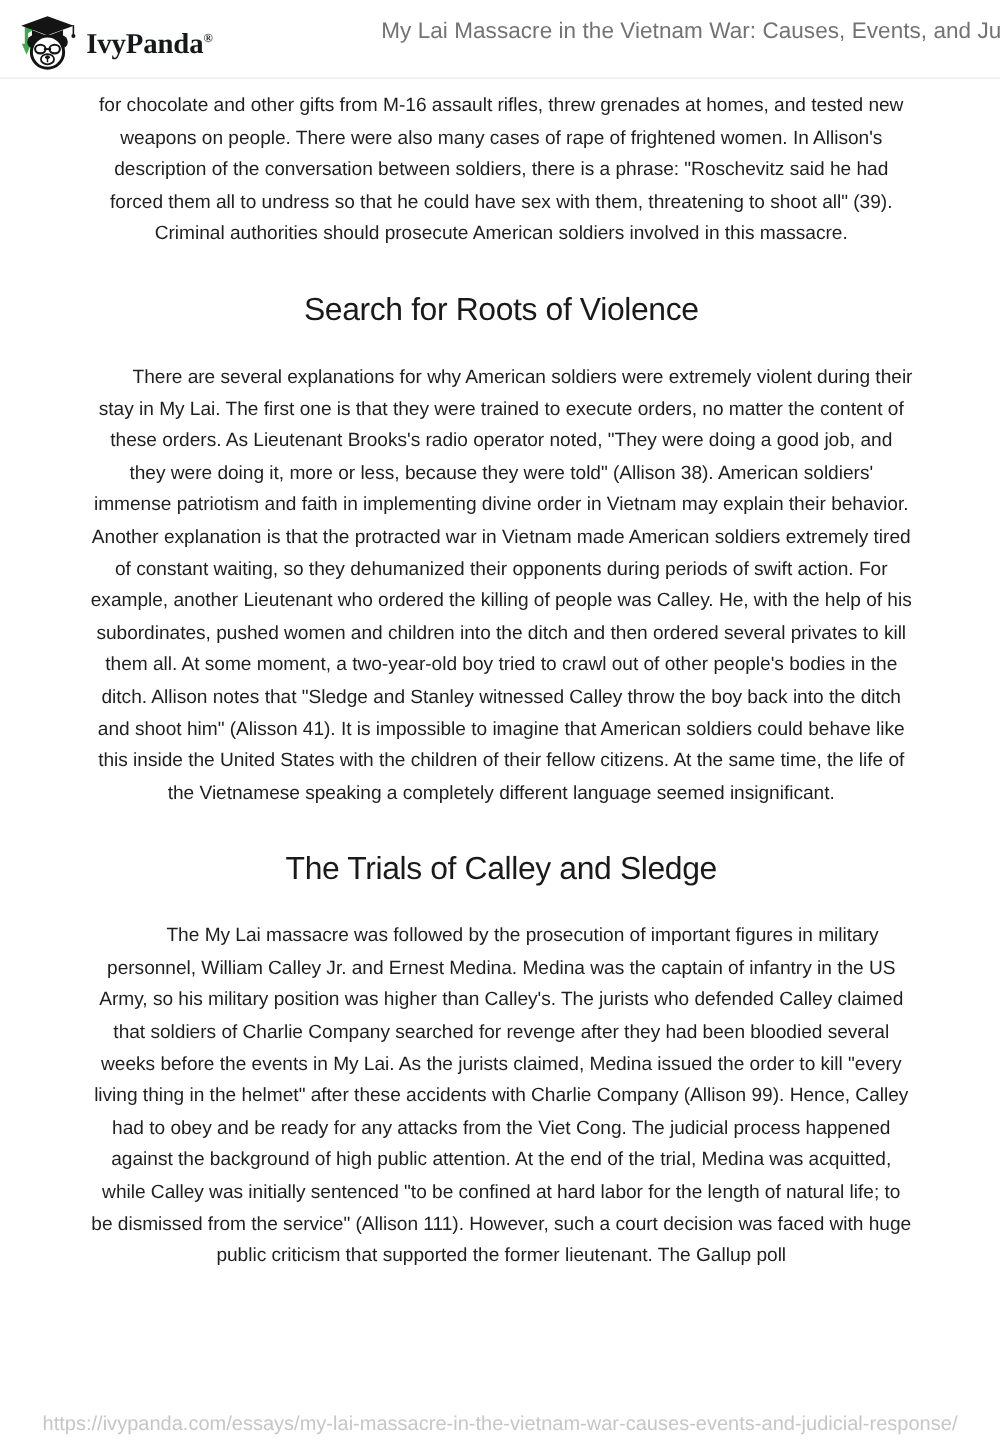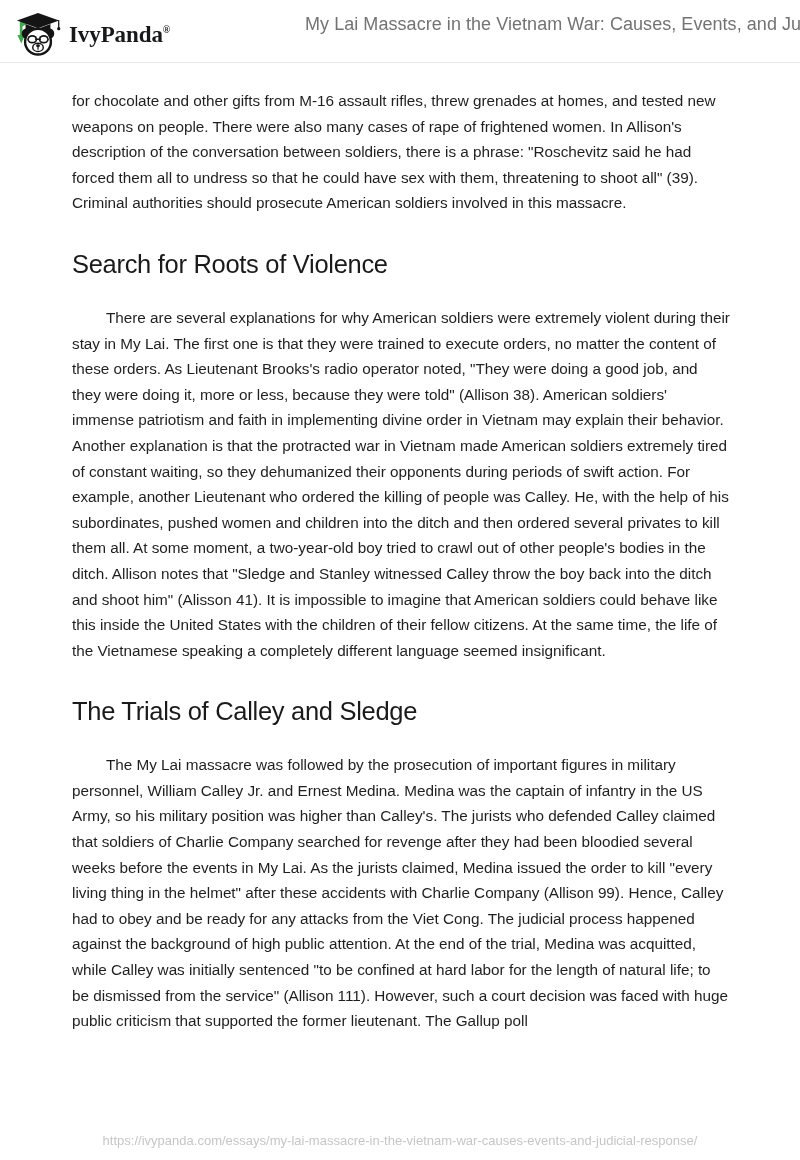--- a/index.html
+++ b/index.html
@@ -77,8 +77,9 @@
   .content {
     position: absolute;
     left: 72px;
-    top: 88px;
+    top: 72px;
     width: 658px;
+    text-align: center;
   }
   .para {
     font-size: 15.3px;

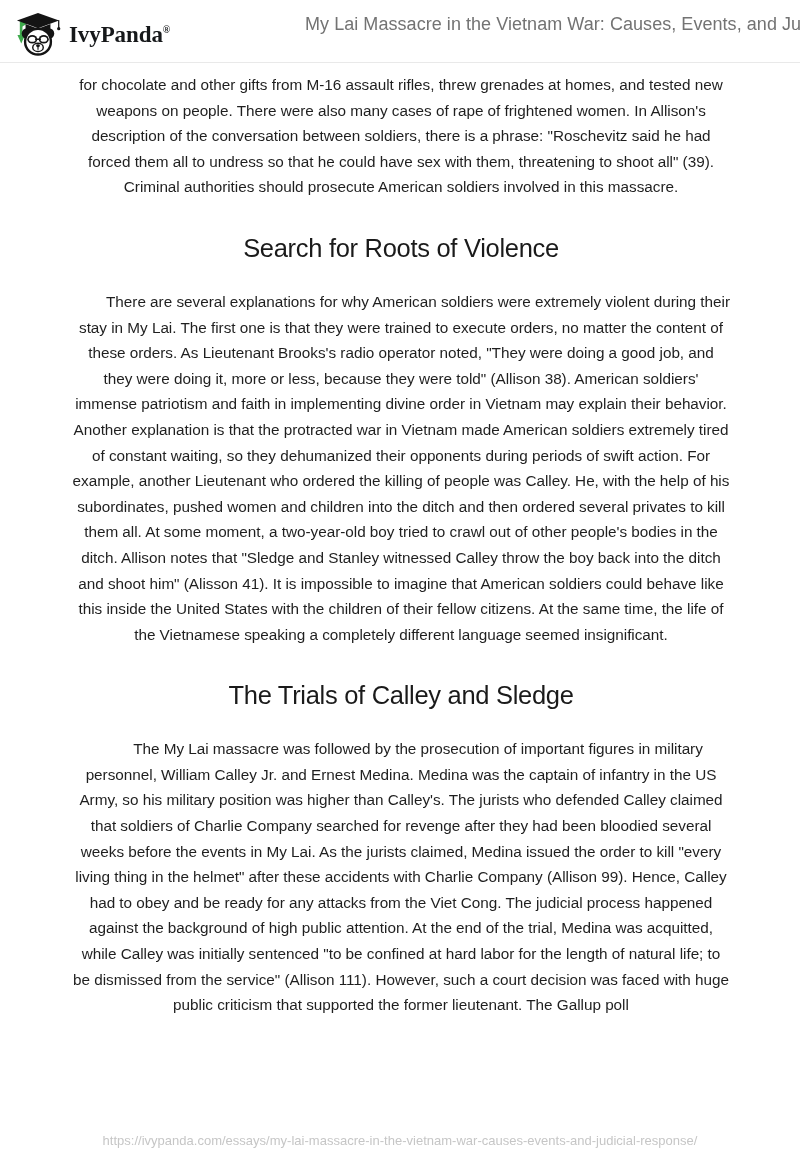--- a/index.html
+++ b/index.html
@@ -112,7 +112,7 @@
     text-align: center;
   }
   .footer-url {
-    font-size: 13px;
+    font-size: 16px;
     color: #c6c6c6;
     letter-spacing: 0.01px;
     white-space: nowrap;

